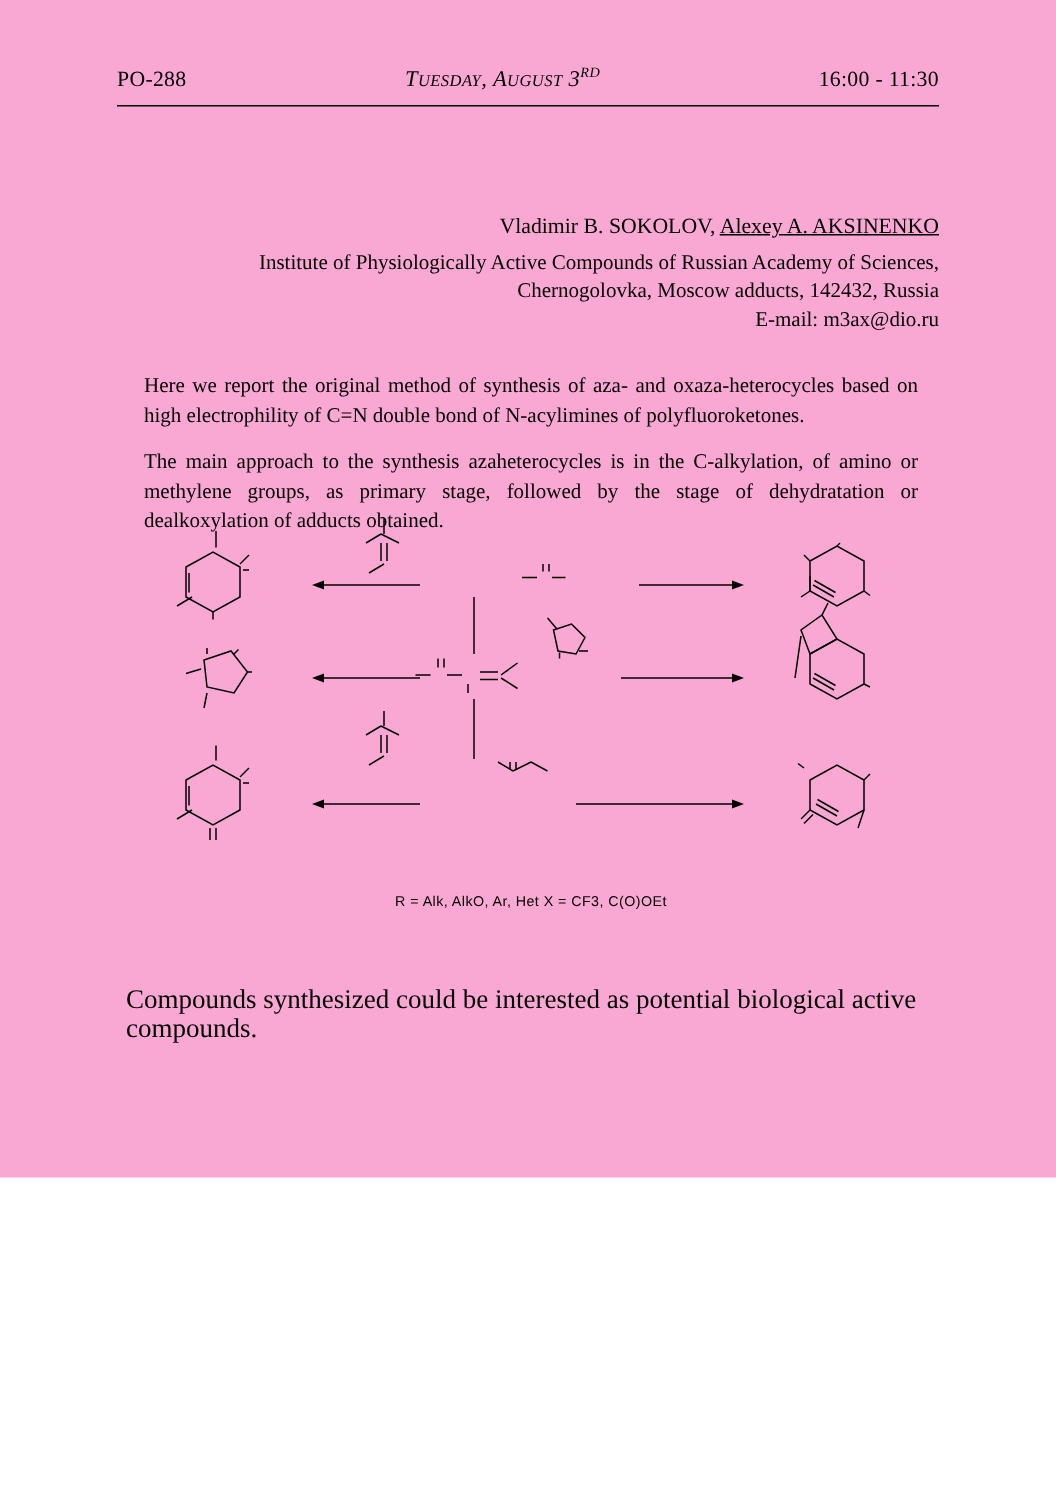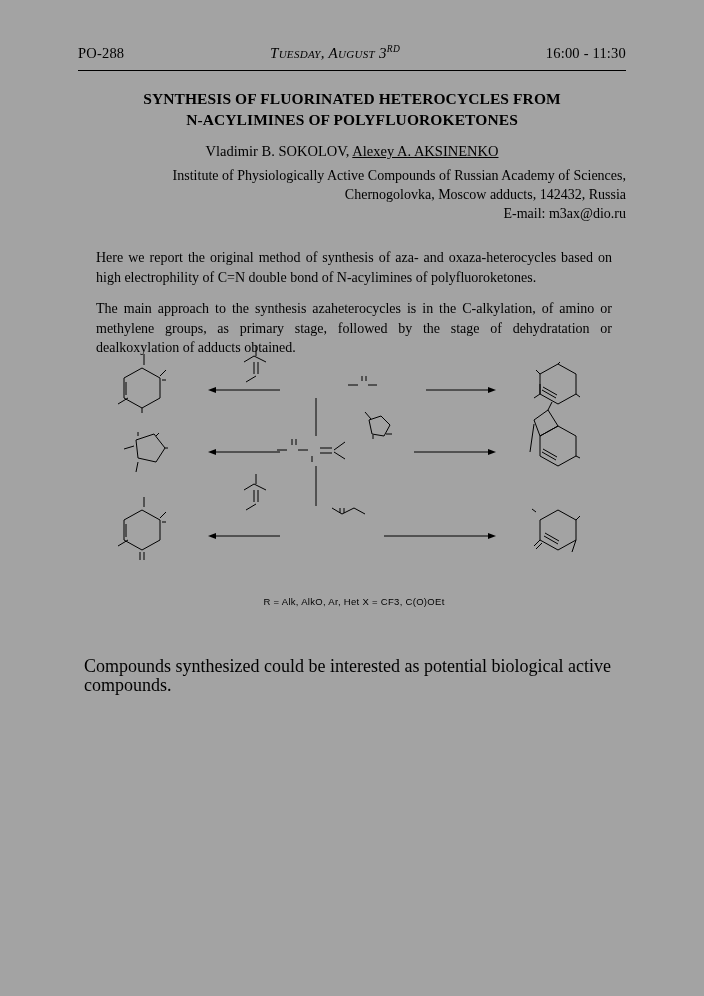--- a/index.html
+++ b/index.html
@@ -19,8 +19,8 @@
     position: absolute;
     left: 0; top: 0;
     width: 704px;
-    height: 996px;
-    background: #a3a3a3;
+    height: 785px;
+    background: #f9a8d4;
   }
 
   

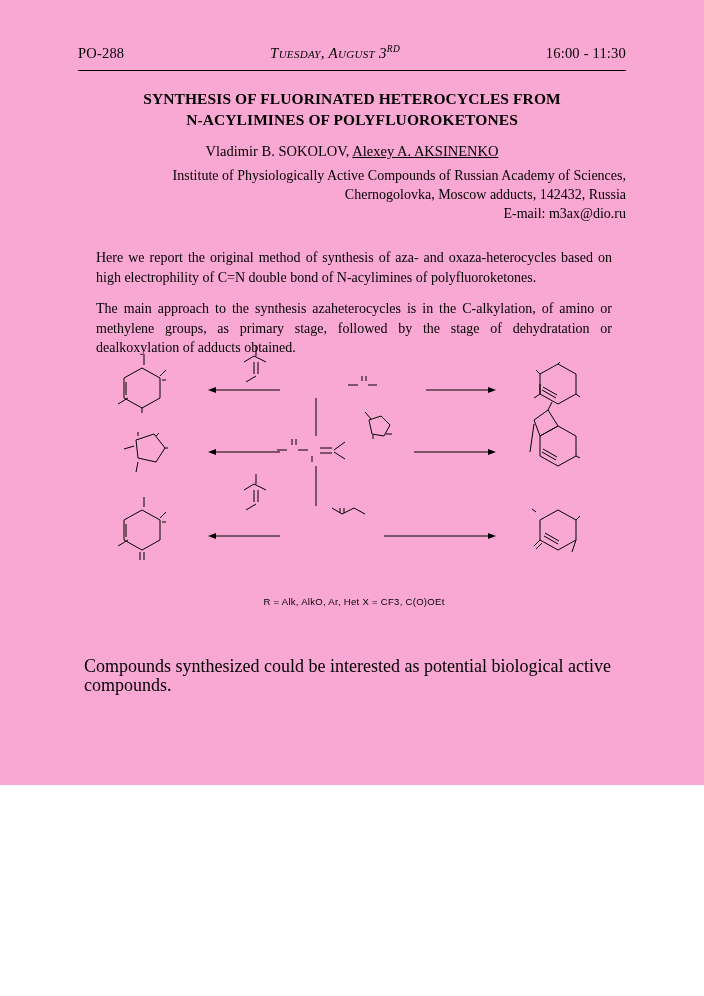--- a/index.html
+++ b/index.html
@@ -142,10 +142,6 @@
   </div>
   <div class="rule"></div>
 
-  <div class="title">
-    <div>SYNTHESIS OF FLUORINATED HETEROCYCLES FROM</div>
-    <div>N-ACYLIMINES OF POLYFLUOROKETONES</div>
-  </div>
 
   <div class="authors">
     <span>Vladimir B. SOKOLOV</span><span>, </span><span class="underlined">Alexey A. AKSINENKO</span>

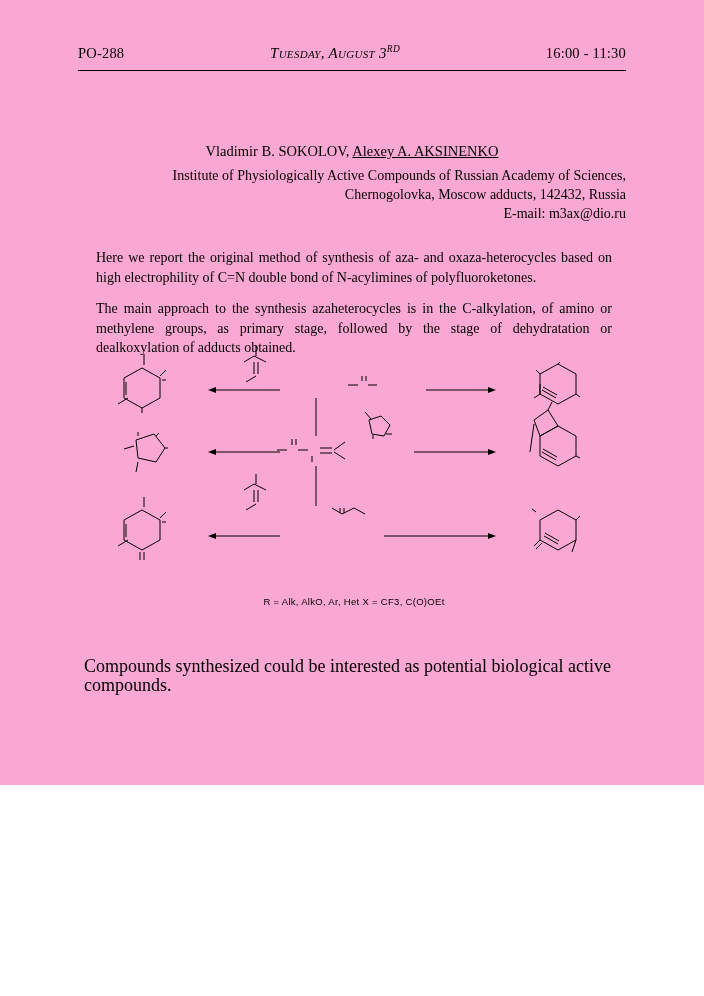--- a/index.html
+++ b/index.html
@@ -71,7 +71,7 @@
     left: 78px;
     top: 143px;
     width: 548px;
-    text-align: center;
+    text-align: right;
     font-size: 14.5px;
   }
   .authors .underlined { text-decoration: underline; }

